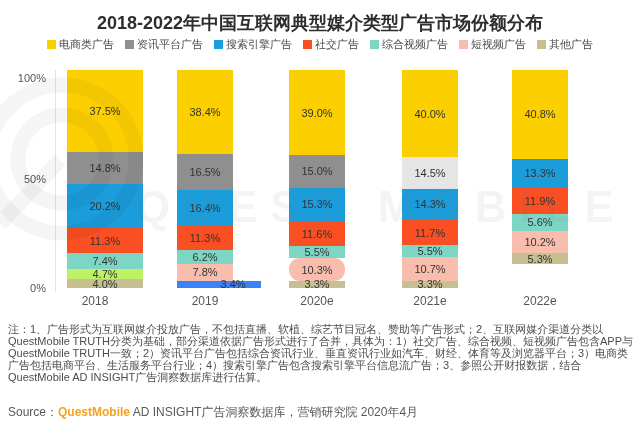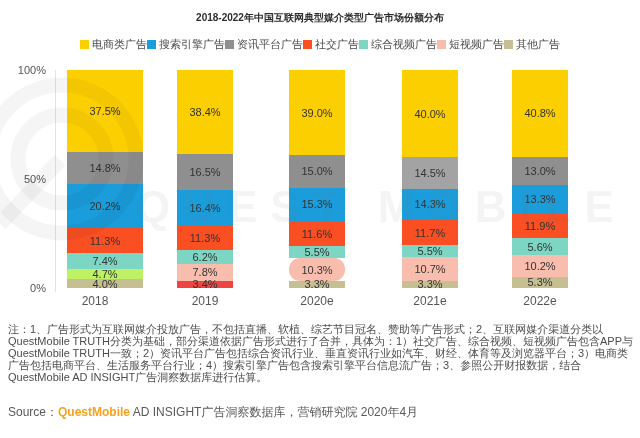--- a/index.html
+++ b/index.html
@@ -10,7 +10,7 @@
   }
   .title{
     position:absolute;top:11px;left:0;width:640px;text-align:center;
-    font-size:10px;font-weight:700;color:#2d2d2d;
+    font-size:18px;font-weight:700;color:#2d2d2d;
   }
   .legend{
     position:absolute;top:37px;left:0;width:640px;

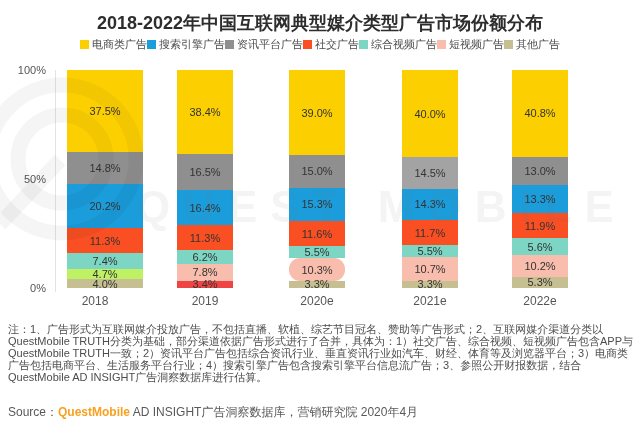--- a/index.html
+++ b/index.html
@@ -14,7 +14,7 @@
   }
   .legend{
     position:absolute;top:37px;left:0;width:640px;
-    display:flex;justify-content:center;align-items:center;
+    display:flex;justify-content:center;align-items:center;gap:11px;
     font-size:11px;color:#4a4a4a;white-space:nowrap;
   }
   .legend-item{display:flex;align-items:center;gap:3px}

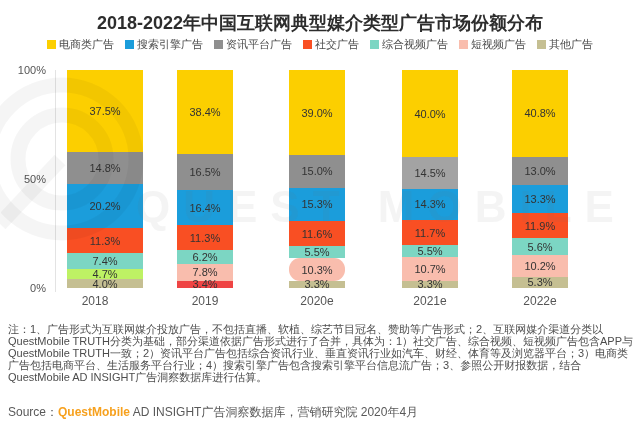--- a/index.html
+++ b/index.html
@@ -49,12 +49,12 @@
       <span>电商类广告</span>
     </span>
     <span class="legend-item">
+      <span class="swatch" style="background: rgb(143, 143, 143);"></span>
+      <span>资讯平台广告</span>
+    </span>
+    <span class="legend-item">
       <span class="swatch" style="background: rgb(27, 157, 219);"></span>
       <span>搜索引擎广告</span>
-    </span>
-    <span class="legend-item">
-      <span class="swatch" style="background: rgb(143, 143, 143);"></span>
-      <span>资讯平台广告</span>
     </span>
     <span class="legend-item">
       <span class="swatch" style="background: rgb(249, 79, 35);"></span>

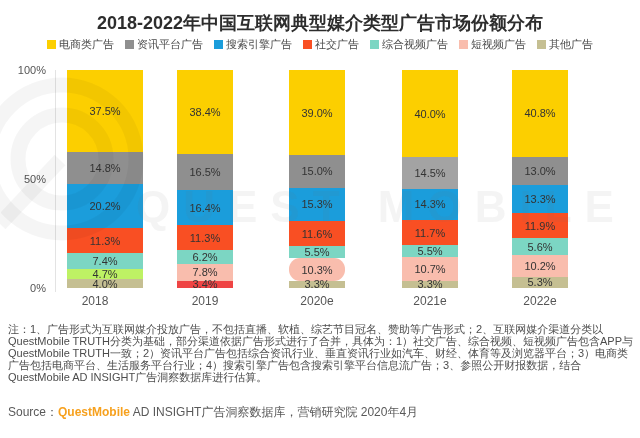--- a/index.html
+++ b/index.html
@@ -76,7 +76,7 @@
 
 <div class="plot" id="plot">
   <div class="y-axis-line"></div>
-<div class="y-tick" style="top: 70px;">100%</div>
+<div class="y-tick" style="top: 78px;">100%</div>
     <div class="y-tick" style="top: 179px;">50%</div>
     <div class="y-tick" style="top: 288px;">0%</div>
     <div class="bar" style="left: 67px; top: 70px; width: 76px; height: 218px;">

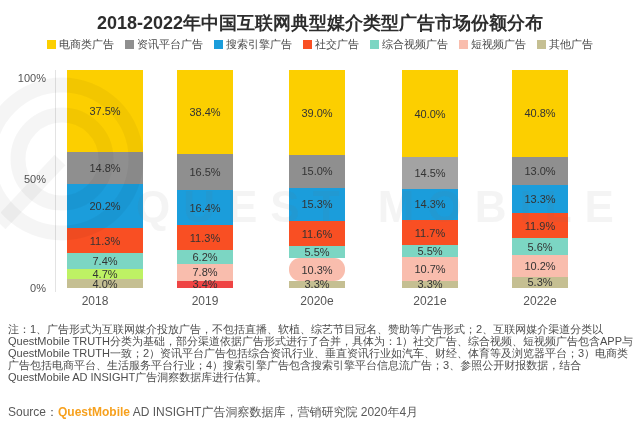--- a/index.html
+++ b/index.html
@@ -155,7 +155,7 @@
       <div class="seg" style="height: 87.2px; background: rgb(252, 207, 0);">
         <span>40.0%</span>
       </div>
-      <div class="seg" style="height: 31.61px; background: #a3a3a3;">
+      <div class="seg" style="height: 31.61px; background: #e5e5e5;">
         <span>14.5%</span>
       </div>
       <div class="seg" style="height: 31.17px; background: rgb(27, 157, 219);">

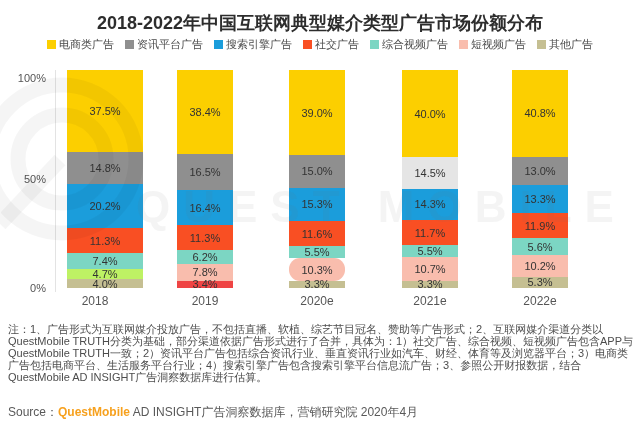--- a/index.html
+++ b/index.html
@@ -179,9 +179,6 @@
       <div class="seg" style="height: 88.86px; background: rgb(252, 207, 0);">
         <span>40.8%</span>
       </div>
-      <div class="seg" style="height: 28.31px; background: rgb(143, 143, 143);">
-        <span>13.0%</span>
-      </div>
       <div class="seg" style="height: 28.97px; background: rgb(27, 157, 219);">
         <span>13.3%</span>
       </div>

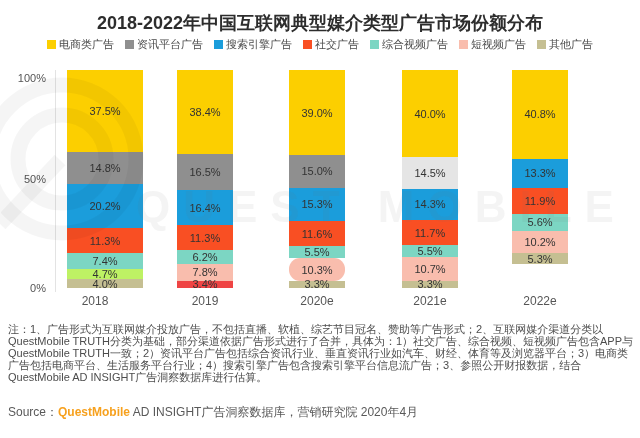--- a/index.html
+++ b/index.html
@@ -122,7 +122,7 @@
       <div class="seg" style="height: 17px; background: rgb(249, 189, 173);">
         <span>7.8%</span>
       </div>
-      <div class="seg" style="height: 7.41px; background: #ef4444;">
+      <div class="seg" style="height: 7.41px; background: #3b82f6; padding-left: 28px;">
         <span>3.4%</span>
       </div>
     </div>

